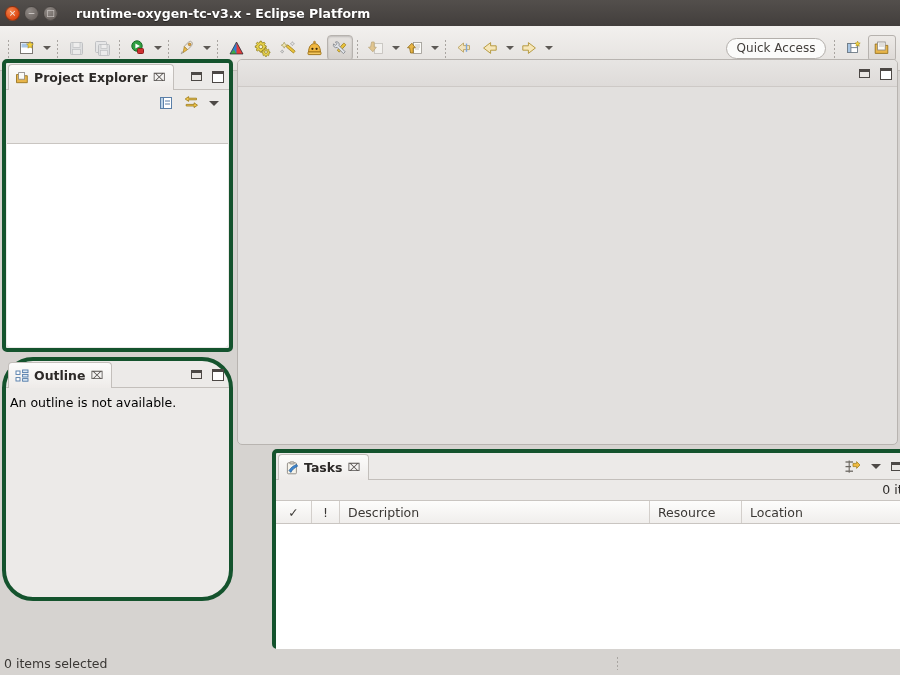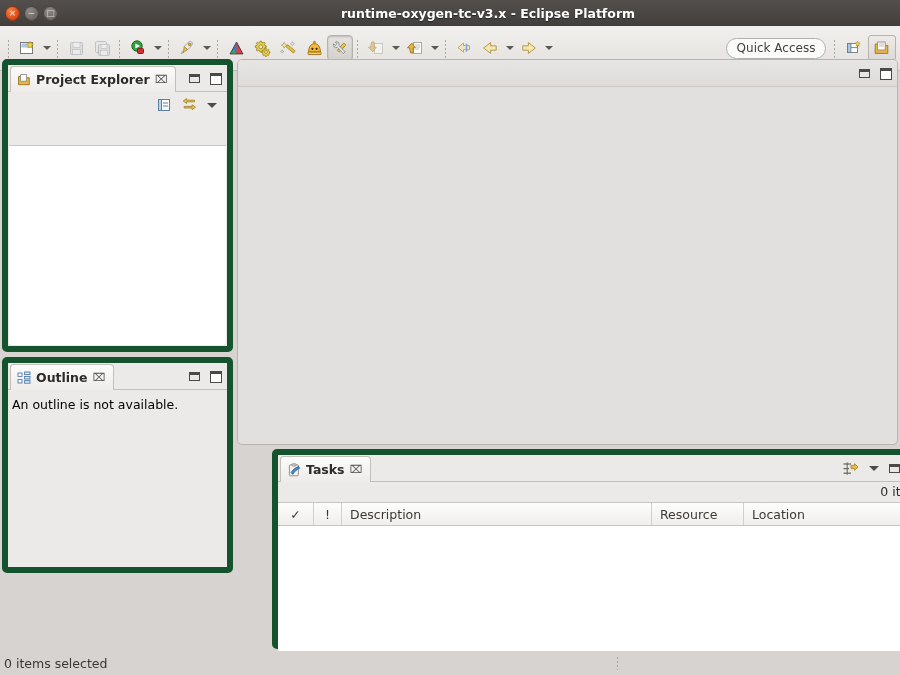--- a/index.html
+++ b/index.html
@@ -28,7 +28,7 @@
   .wbtn.close { background: radial-gradient(circle at 35% 30%, #f4834a, #dd4814 70%); }
   .wbtn.min, .wbtn.max { background: radial-gradient(circle at 35% 30%, #908a86, #6e6763 70%); color:#ded9d6;}
   .wtitle {
-    flex: 1; text-align: center; padding-left: 18px;
+    flex: 1; text-align: left; padding-left: 18px;
     color: #ffffff; font-weight: bold; font-size: 12.5px;
     text-shadow: 0 1px 1px rgba(0,0,0,.5);
     white-space: nowrap;

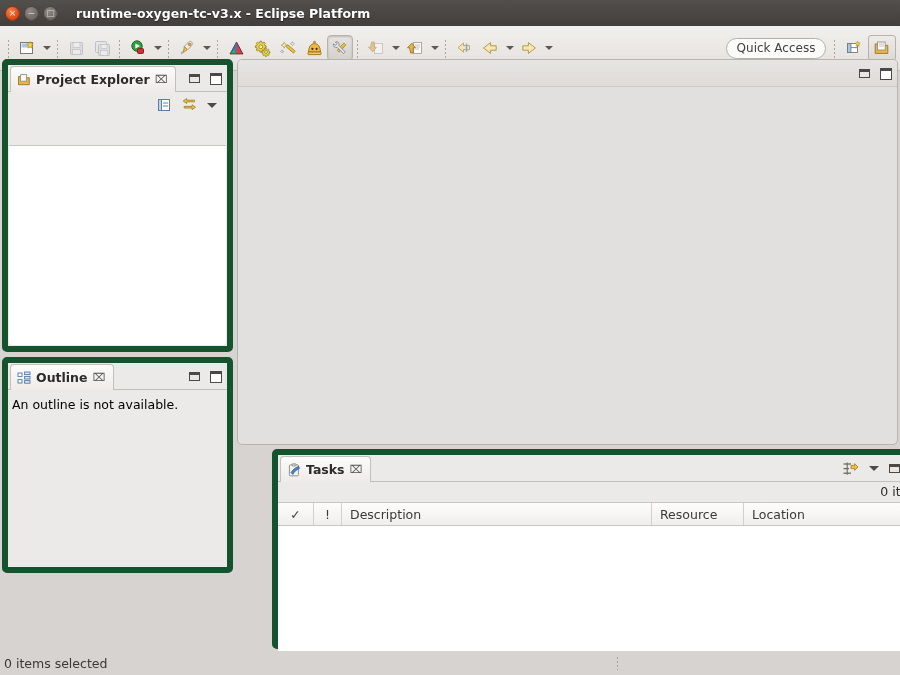--- a/index.html
+++ b/index.html
@@ -87,7 +87,7 @@
   .part {
     position: absolute;
     background: #eceae8;
-    border: 6px solid #14532d;
+    border: 4px solid #14532d;
     border-radius: 5px;
   }
   .part-tabs {

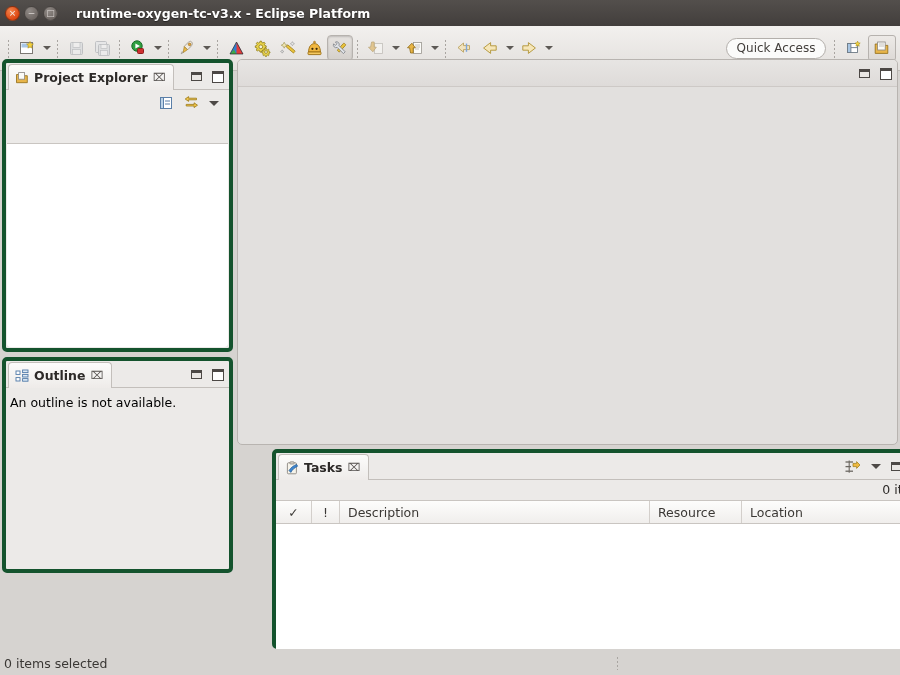--- a/index.html
+++ b/index.html
@@ -126,7 +126,7 @@
   #pe-body { top: 80px; border-radius: 0 0 4px 4px; }
 
   
-  #outline { left: 2px; top: 300px; width: 231px; height: 216px; }
+  #outline { left: 2px; top: 300px; width: 231px; height: 244px; border-radius: 31px; }
   .outline-msg { padding: 7px 4px 0 4px; color: #000000; font-size: 12.5px; }
 
   

